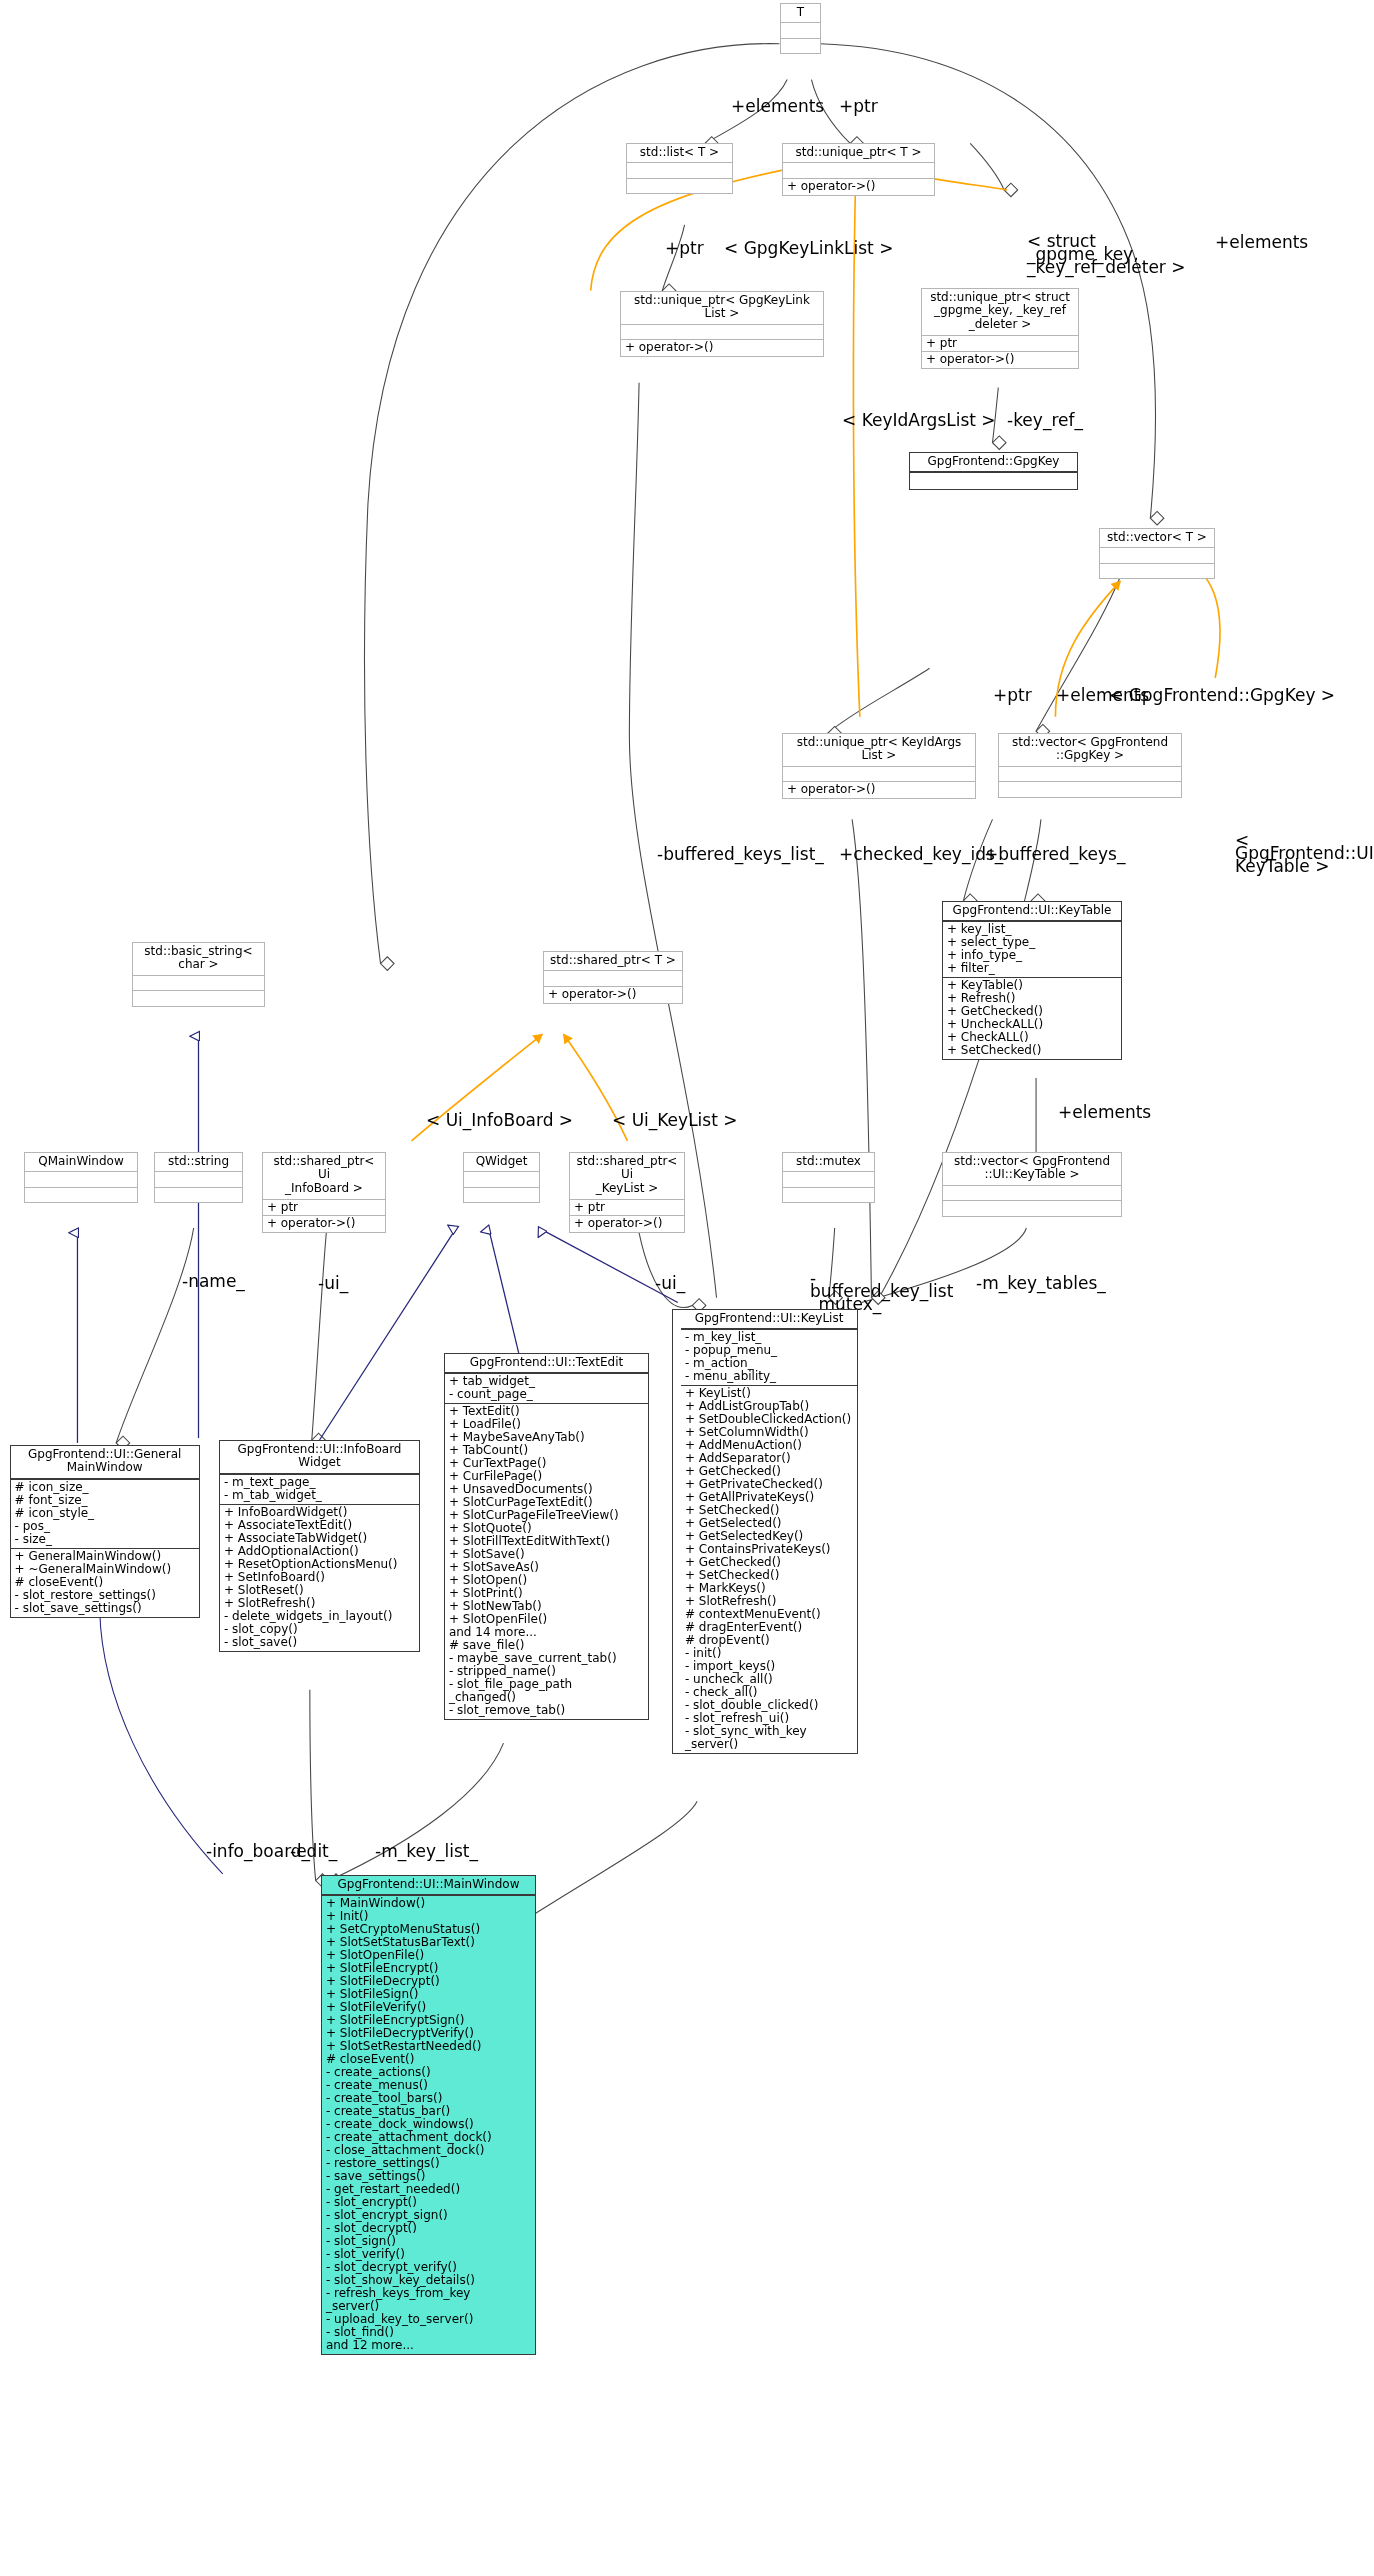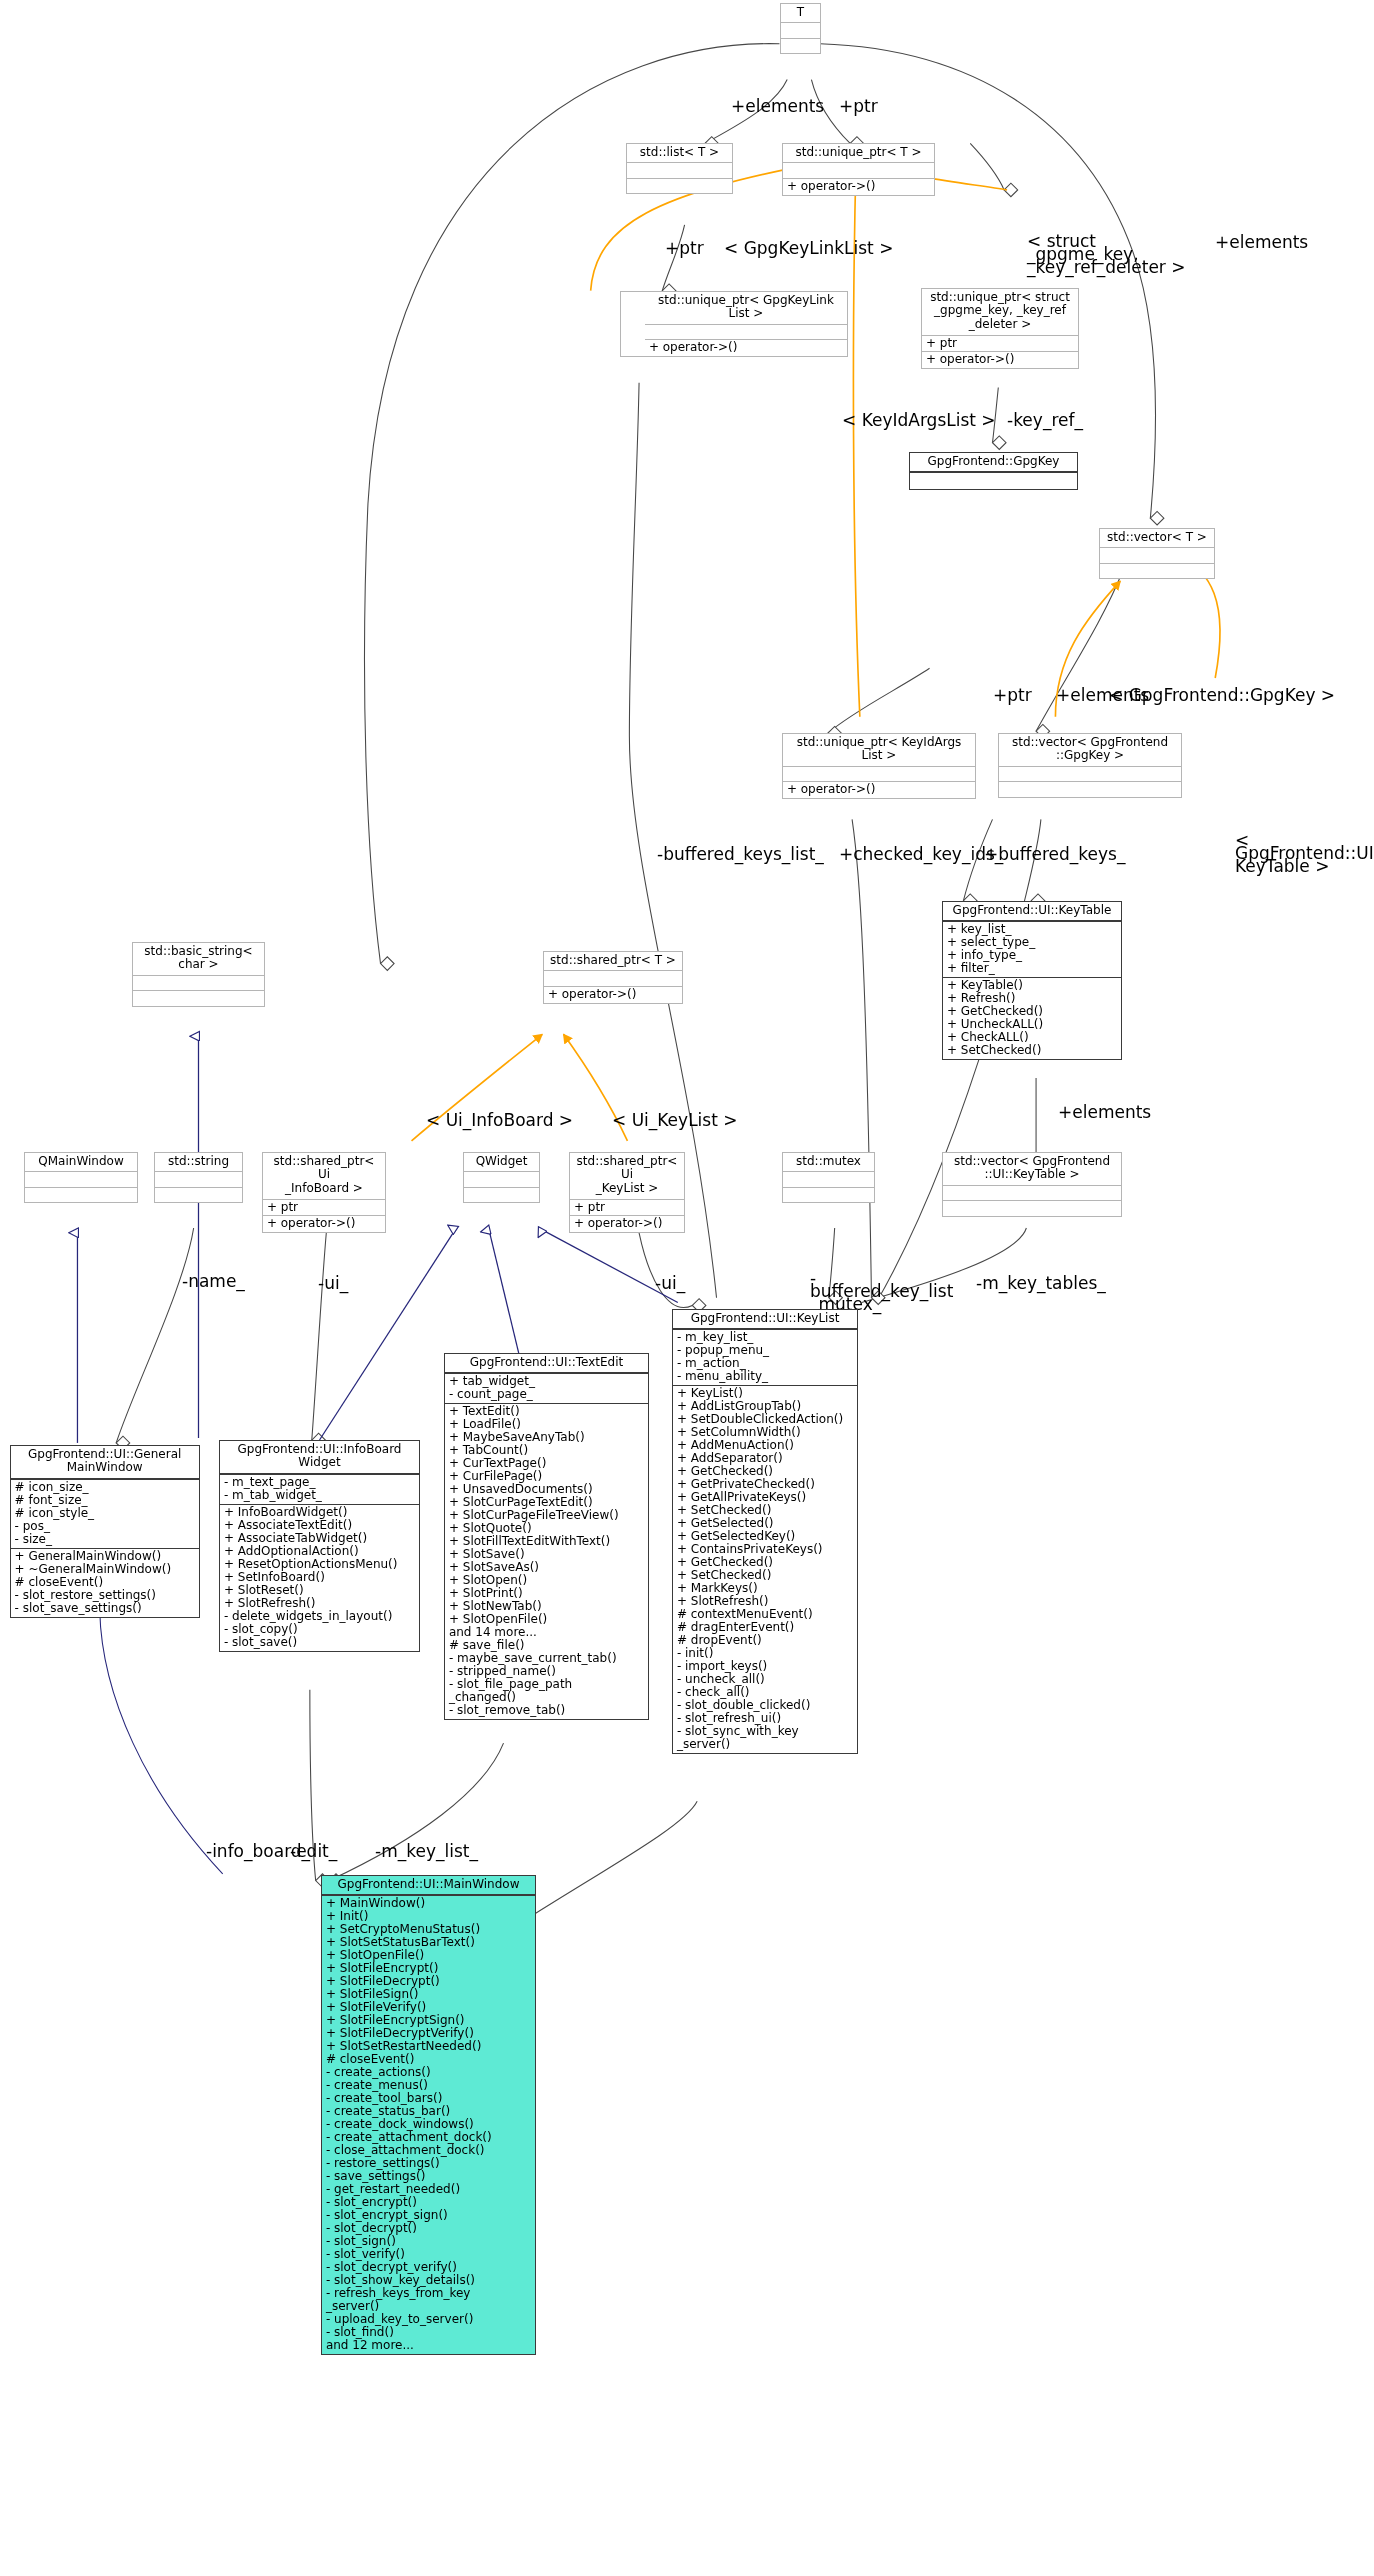--- a/index.html
+++ b/index.html
@@ -183,7 +183,7 @@
   <div class="sep ops">+ operator-&gt;()</div>
 </div>
 
-<div class="node" style="left:620px;top:291px;width:228px;padding-left:24px;">
+<div class="node" style="left:620px;top:291px;width:204px;">
   <div class="title">std::unique_ptr&lt; GpgKeyLink
 List &gt;</div>
   <div class="sep empty"></div>

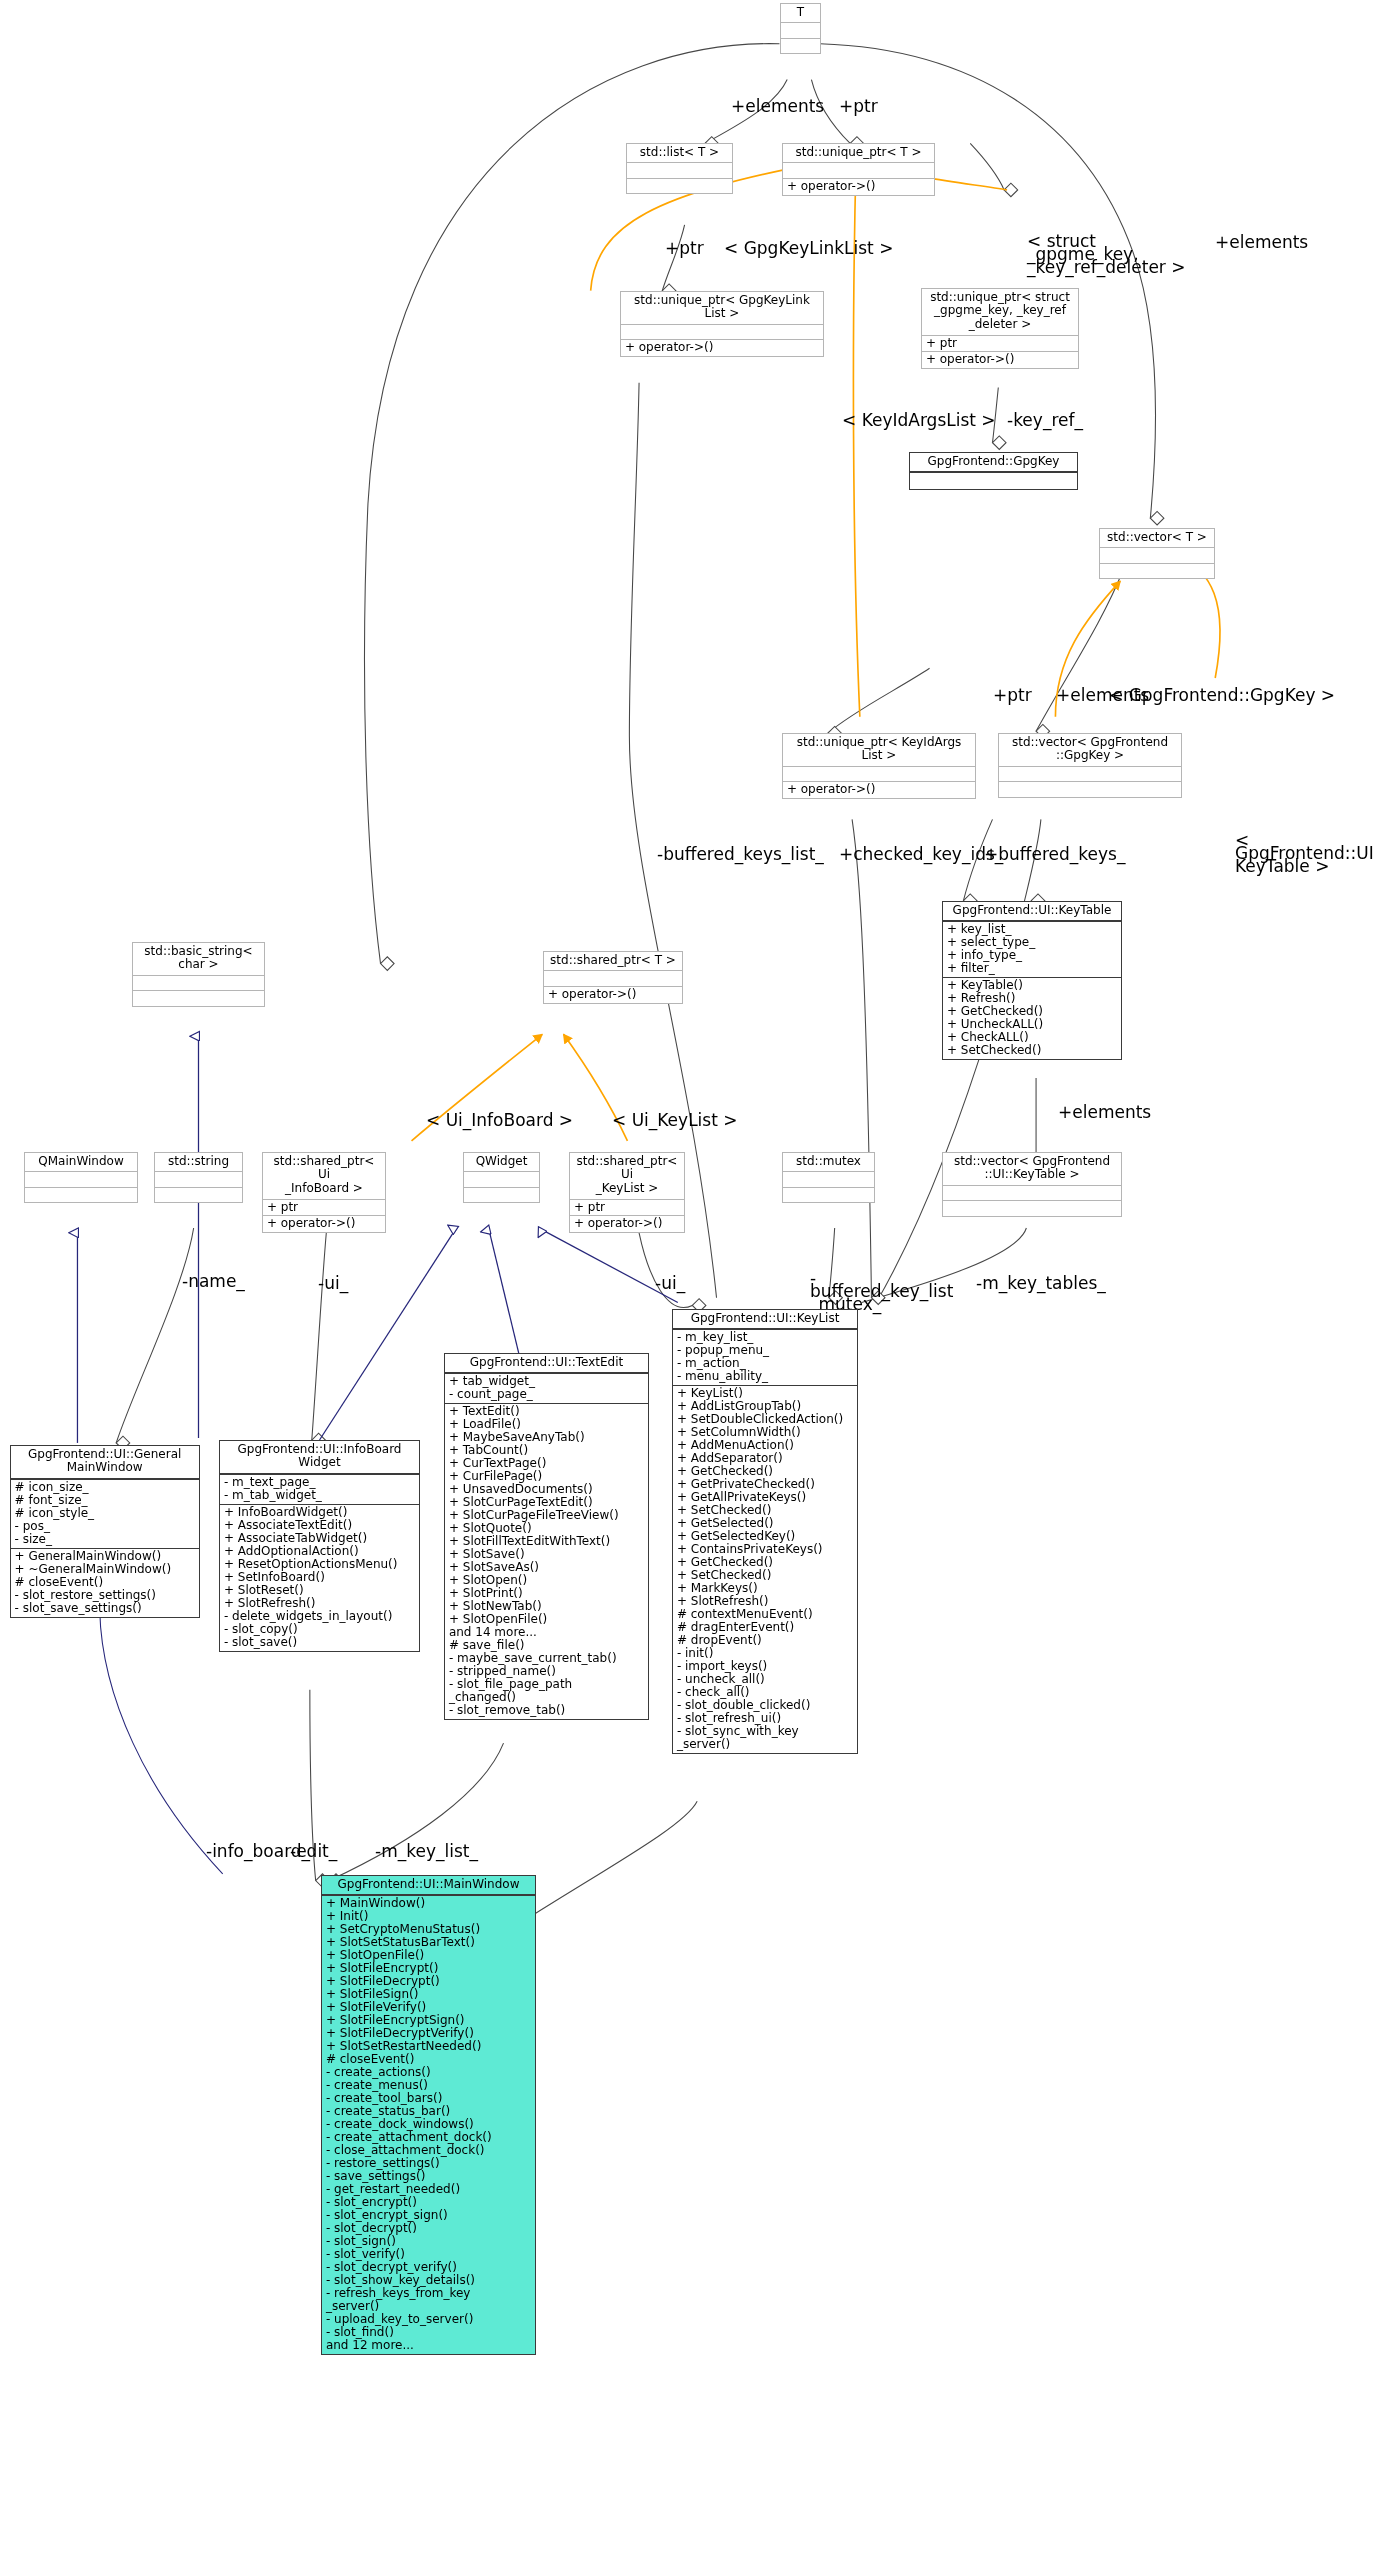--- a/index.html
+++ b/index.html
@@ -358,7 +358,7 @@
 - slot_remove_tab()</div>
 </div>
 
-<div class="node strong" style="left:672px;top:1309px;width:186px;">
+<div class="node strong" style="left:672px;top:1309px;width:186px;padding-left:8px;">
   <div class="title">GpgFrontend::UI::KeyList</div>
   <div class="attrs">- m_key_list_
 - popup_menu_

